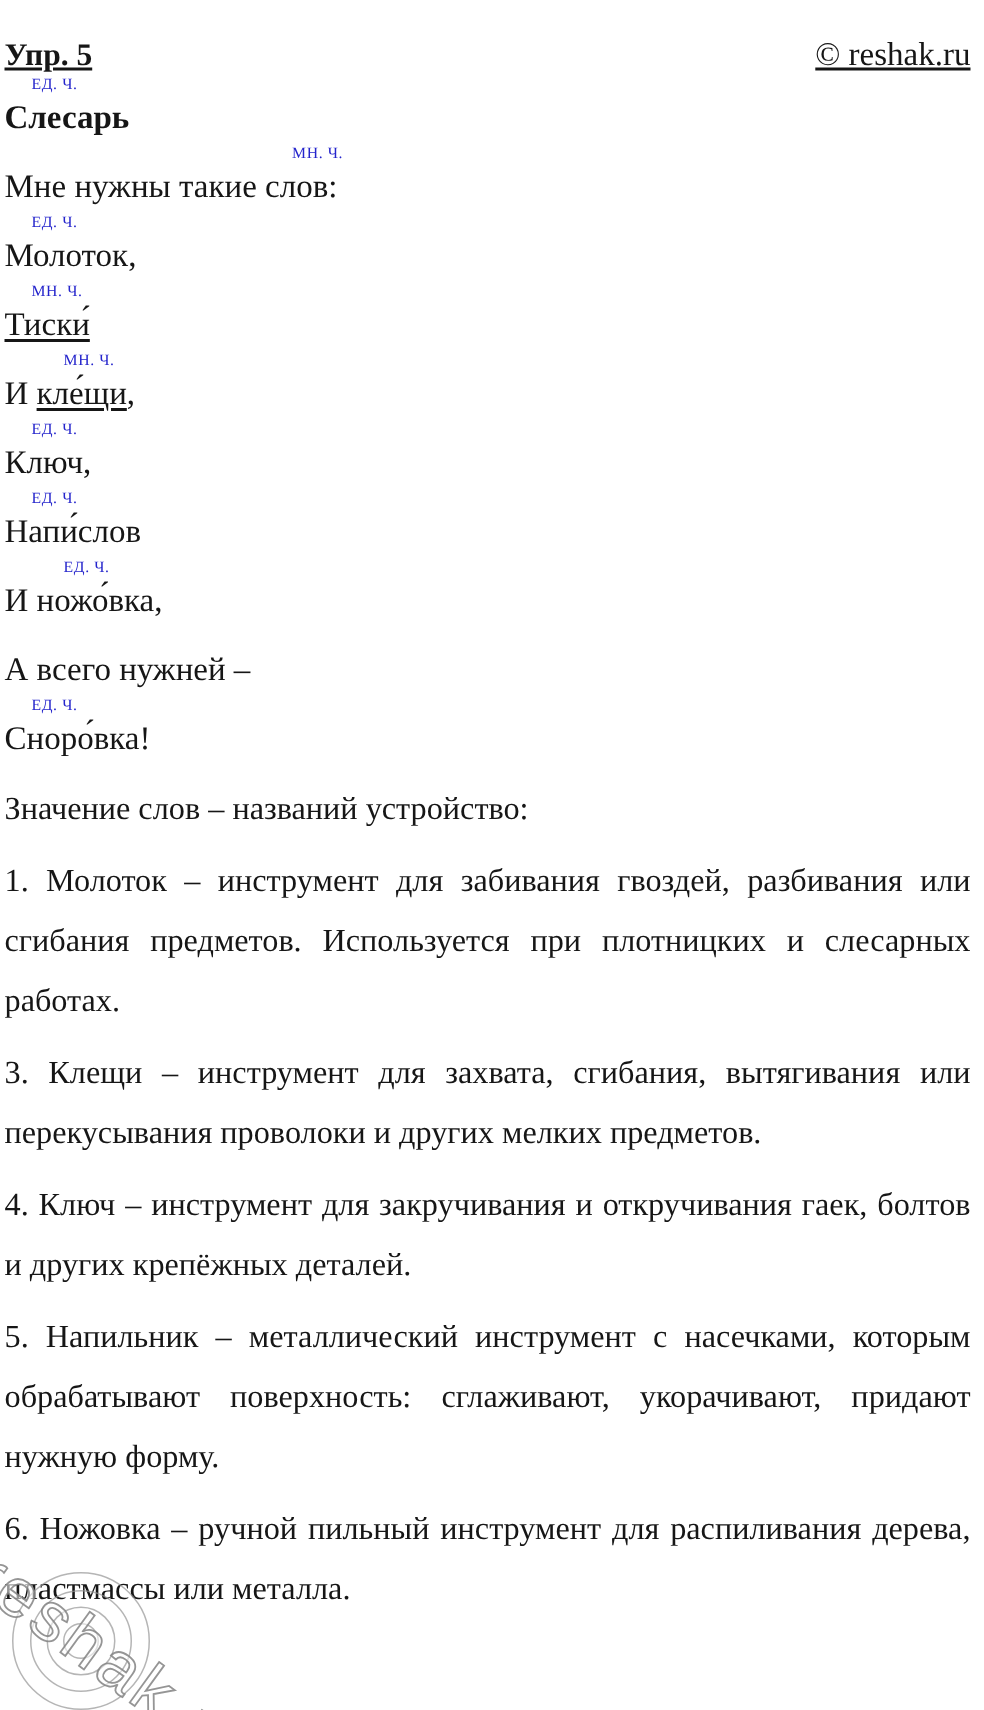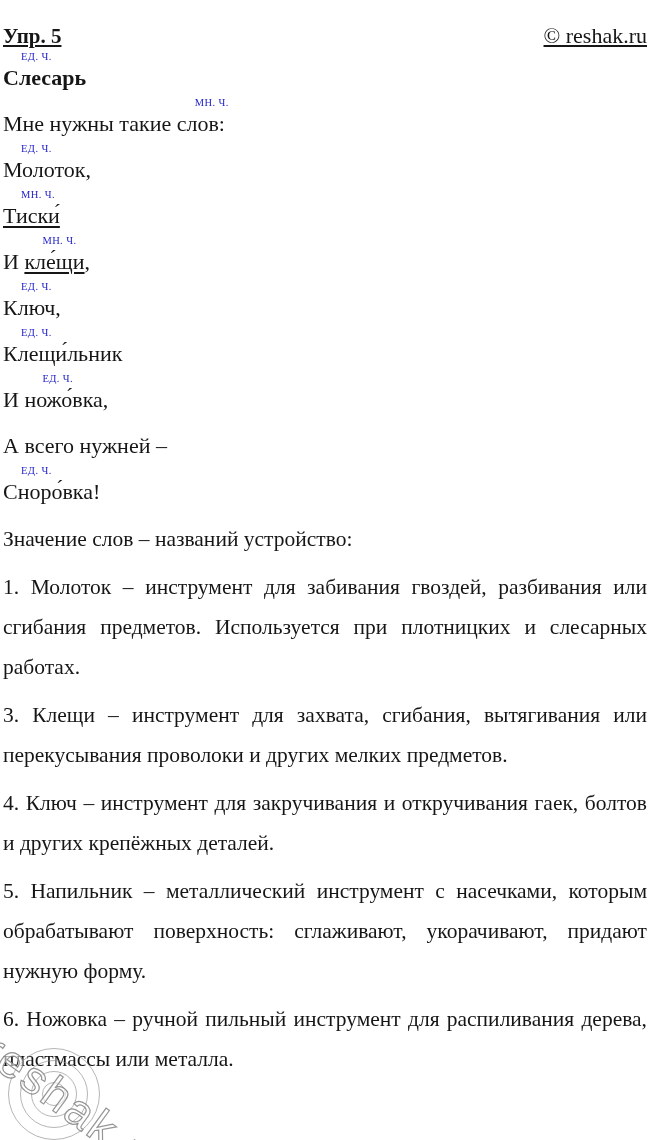--- a/index.html
+++ b/index.html
@@ -114,7 +114,7 @@
 
     <div class="poem-line"><span class="w"><span class="anno">ЕД. Ч.</span><span>Ключ</span></span><span>,</span></div>
 
-    <div class="poem-line"><span class="w"><span class="anno">ЕД. Ч.</span><span>Клещи́льник</span></span><span></span></div>
+    <div class="poem-line"><span class="w"><span class="anno">ЕД. Ч.</span><span>Напи́слов</span></span><span></span></div>
 
     <div class="poem-line"><span>И </span><span class="w"><span class="anno">ЕД. Ч.</span><span>ножо́вка</span></span><span>,</span></div>
 

